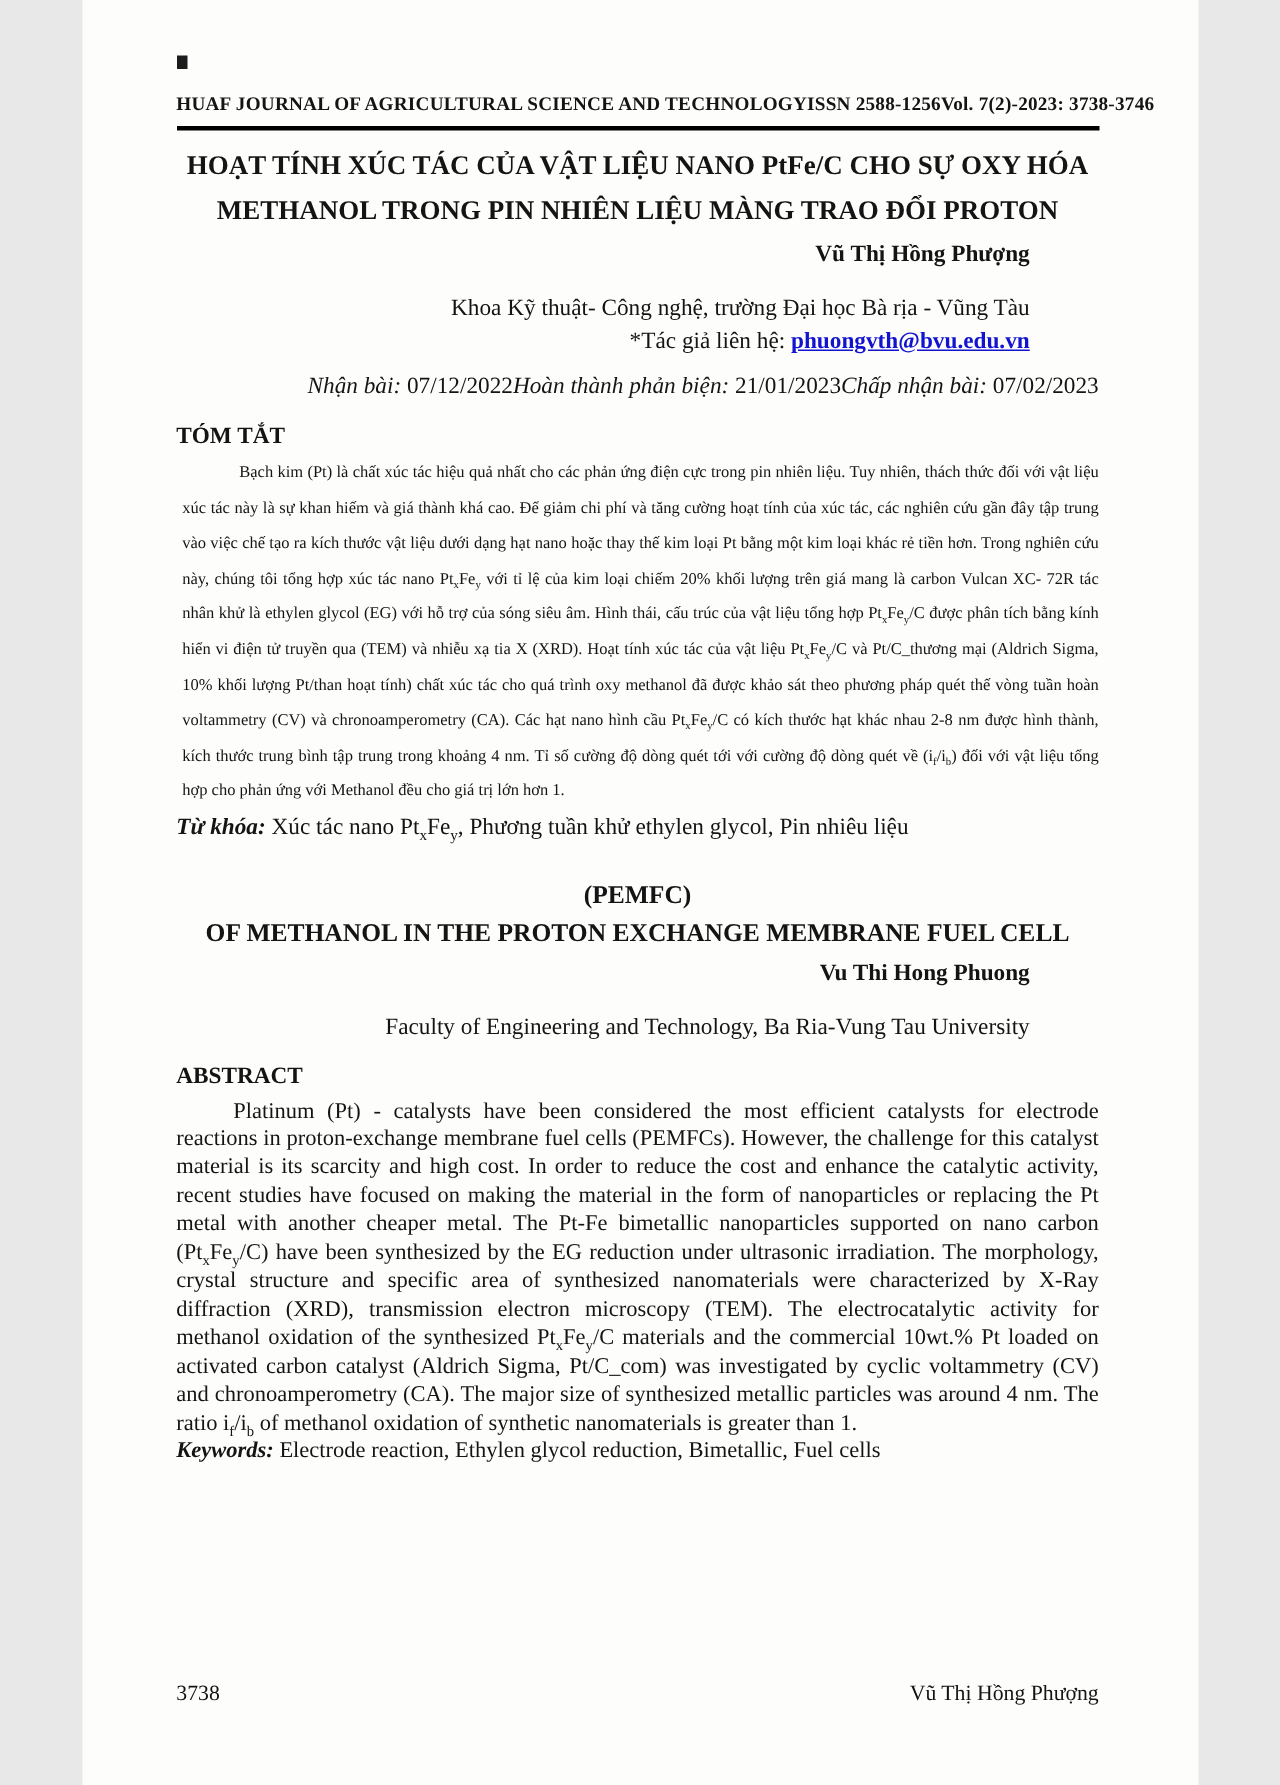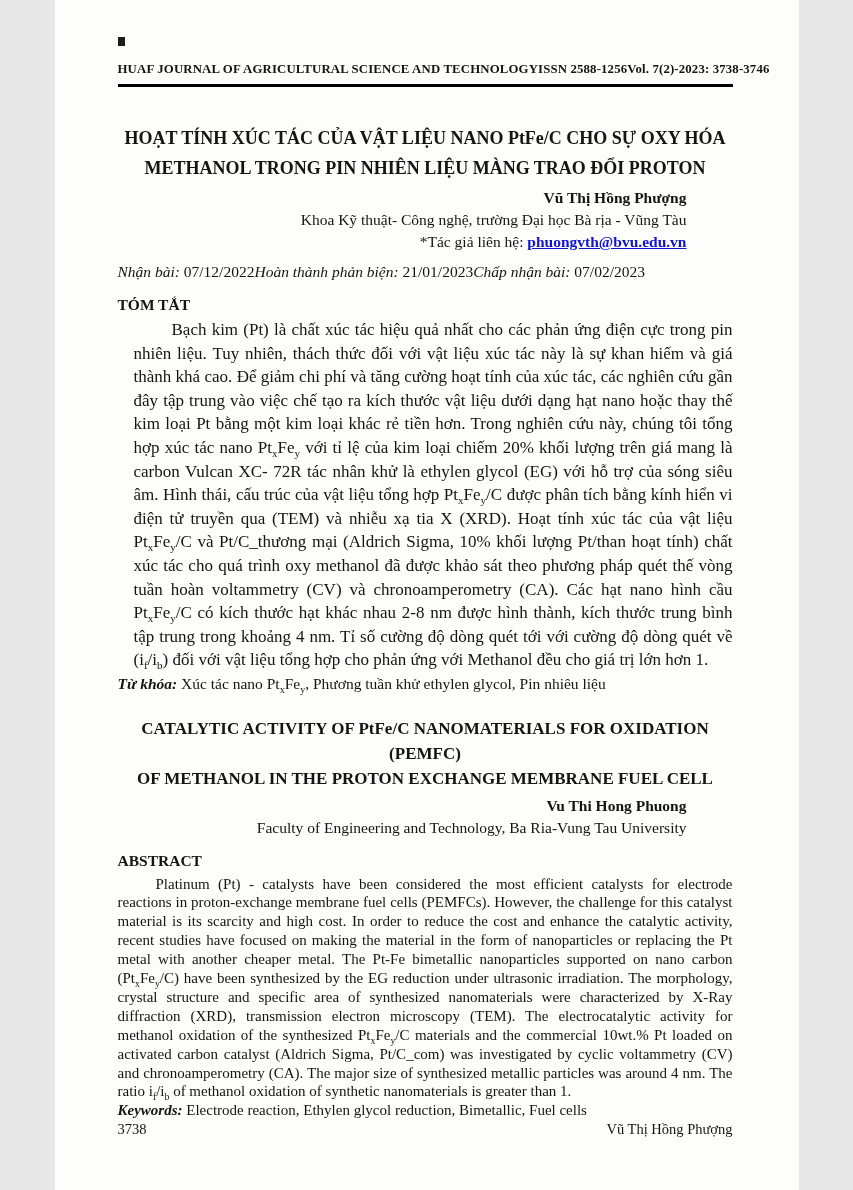--- a/index.html
+++ b/index.html
@@ -13,7 +13,7 @@
   .journal-header{display:flex;justify-content:space-between;align-items:baseline;
     font-size:12.8px;font-weight:bold;letter-spacing:.15px;white-space:nowrap;}
   .header-rule{height:3px;background:#000;margin-top:7px;}
-  .vn-title{margin-top:36px;text-align:center;font-size:18px;font-weight:bold;line-height:30px;}
+  .vn-title{margin-top:8px;text-align:center;font-size:18px;font-weight:bold;line-height:30px;}
   .byline-block{text-align:right;padding-right:46px;}
   .author-line{font-size:15.5px;font-weight:bold;margin-top:4px;line-height:21px;}
   .affil-line{font-size:15.5px;margin-top:1px;line-height:21px;}

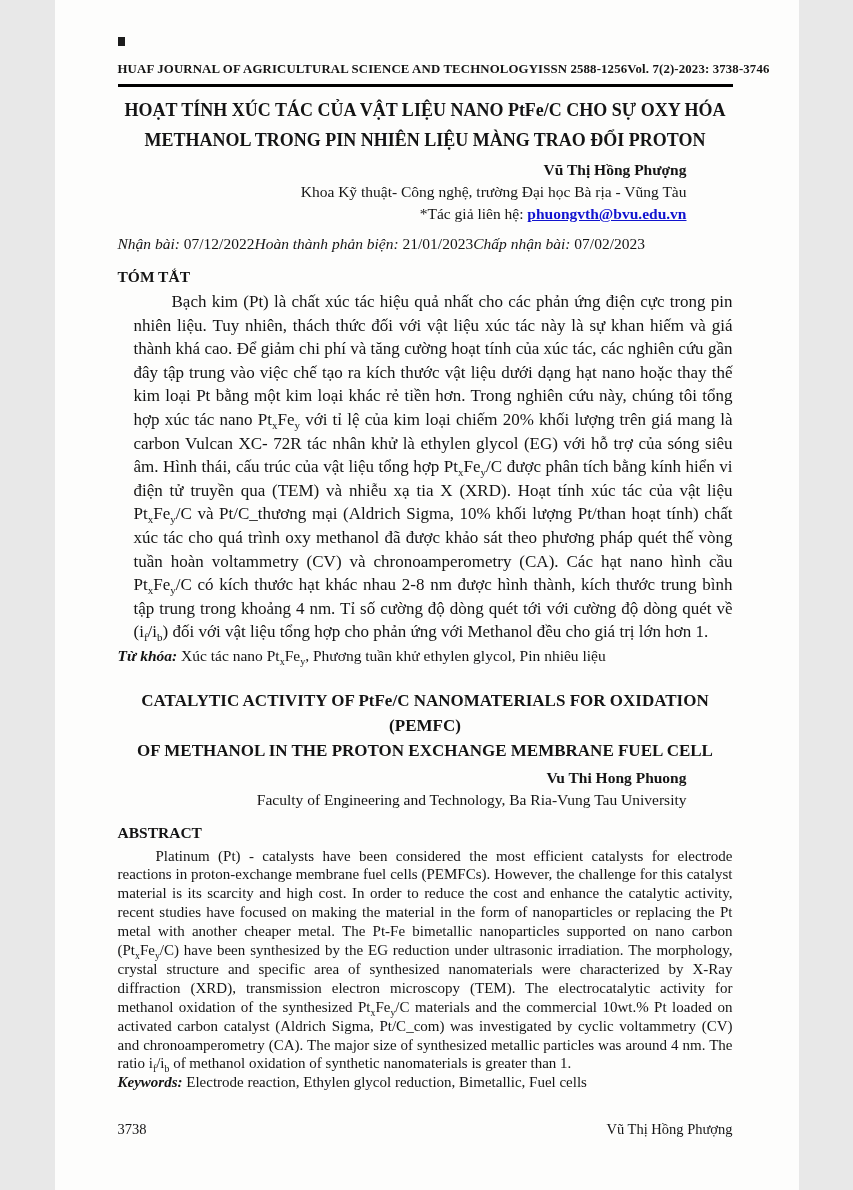--- a/index.html
+++ b/index.html
@@ -16,7 +16,7 @@
   .vn-title{margin-top:8px;text-align:center;font-size:18px;font-weight:bold;line-height:30px;}
   .byline-block{text-align:right;padding-right:46px;}
   .author-line{font-size:15.5px;font-weight:bold;margin-top:4px;line-height:21px;}
-  .affil-line{font-size:15.5px;margin-top:1px;line-height:21px;}
+  .affil-line{font-size:15.5px;margin-top:15px;line-height:21px;}
   .contact-line{font-size:15.5px;margin-top:1px;line-height:21px;}
   a.email{font-weight:bold;text-decoration:underline;cursor:pointer;}
   .dates-row{display:flex;justify-content:flex-start;margin-top:9px;font-size:15.5px;line-height:21px;}

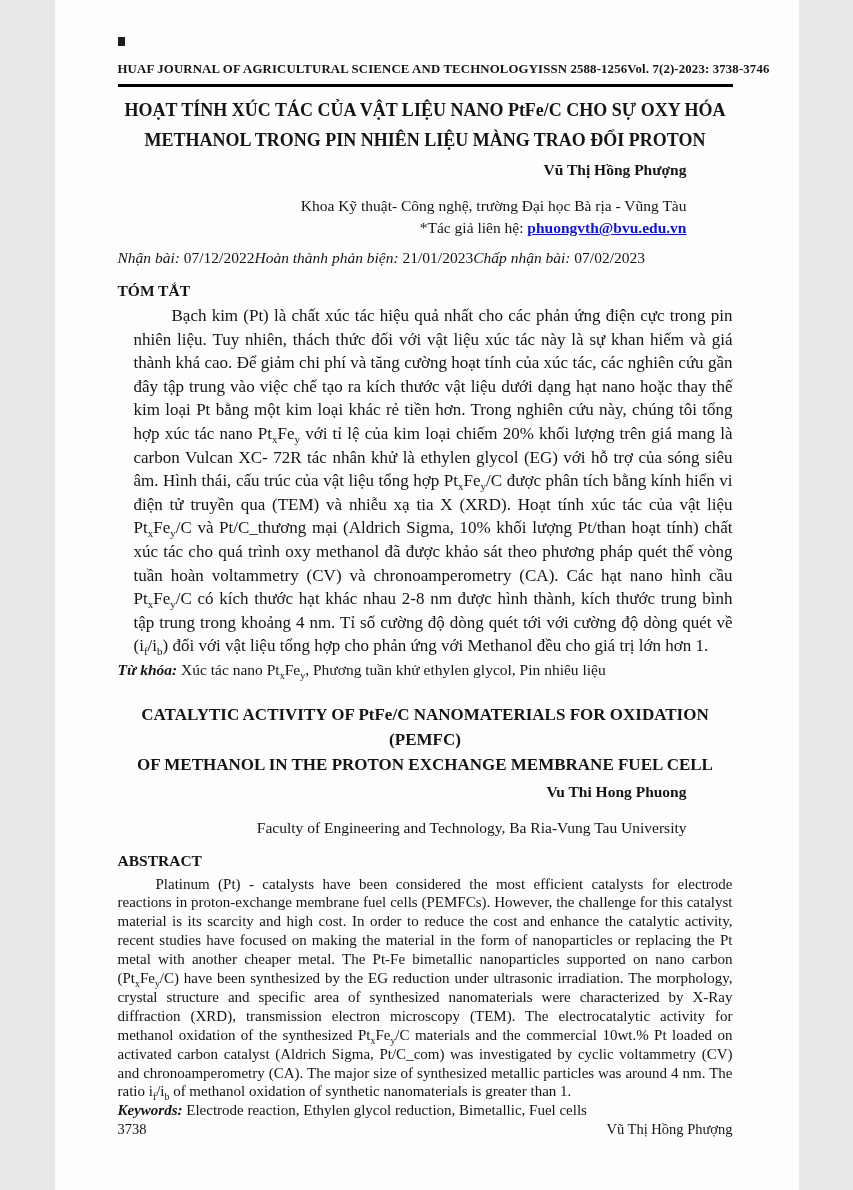--- a/index.html
+++ b/index.html
@@ -19,7 +19,7 @@
   .affil-line{font-size:15.5px;margin-top:15px;line-height:21px;}
   .contact-line{font-size:15.5px;margin-top:1px;line-height:21px;}
   a.email{font-weight:bold;text-decoration:underline;cursor:pointer;}
-  .dates-row{display:flex;justify-content:flex-start;margin-top:9px;font-size:15.5px;line-height:21px;}
+  .dates-row{display:flex;justify-content:flex-end;margin-top:9px;font-size:15.5px;line-height:21px;}
   .date-label{font-style:italic;}
   .section-heading{font-weight:bold;font-size:15.5px;margin-top:12px;line-height:22px;}
   .abstract-vn{margin:2px 0 0 16px;font-size:17px;line-height:23.6px;text-align:justify;text-indent:38px;}

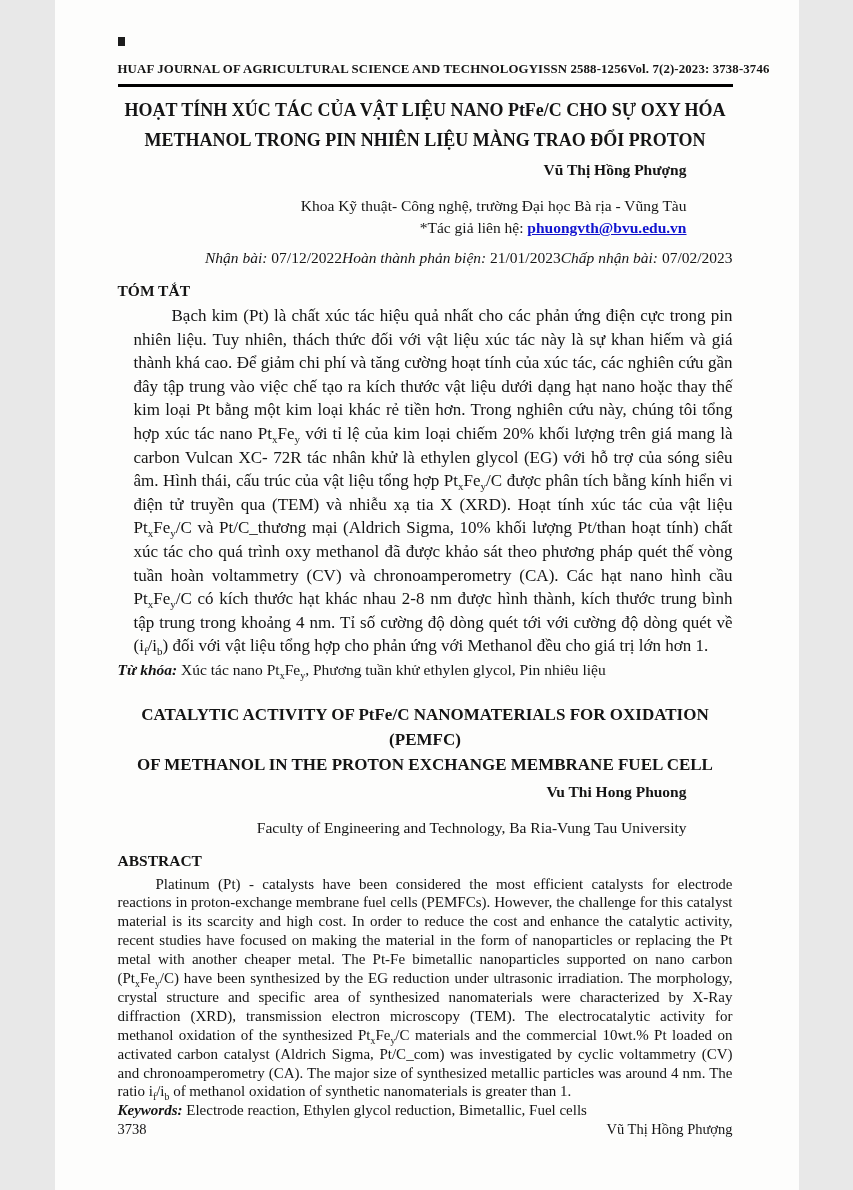--- a/index.html
+++ b/index.html
@@ -22,7 +22,7 @@
   .dates-row{display:flex;justify-content:flex-end;margin-top:9px;font-size:15.5px;line-height:21px;}
   .date-label{font-style:italic;}
   .section-heading{font-weight:bold;font-size:15.5px;margin-top:12px;line-height:22px;}
-  .abstract-vn{margin:2px 0 0 16px;font-size:17px;line-height:23.6px;text-align:justify;text-indent:38px;}
+  .abstract-vn{margin:2px 0 0 4px;font-size:11px;line-height:23.6px;text-align:justify;text-indent:38px;}
   .keywords-vn{margin:0;font-size:15.5px;line-height:23.6px;text-align:left;}
   .kw-label{font-weight:bold;font-style:italic;text-align:right;}
   .en-title{margin-top:20px;text-align:center;font-size:17px;font-weight:bold;line-height:25px;}

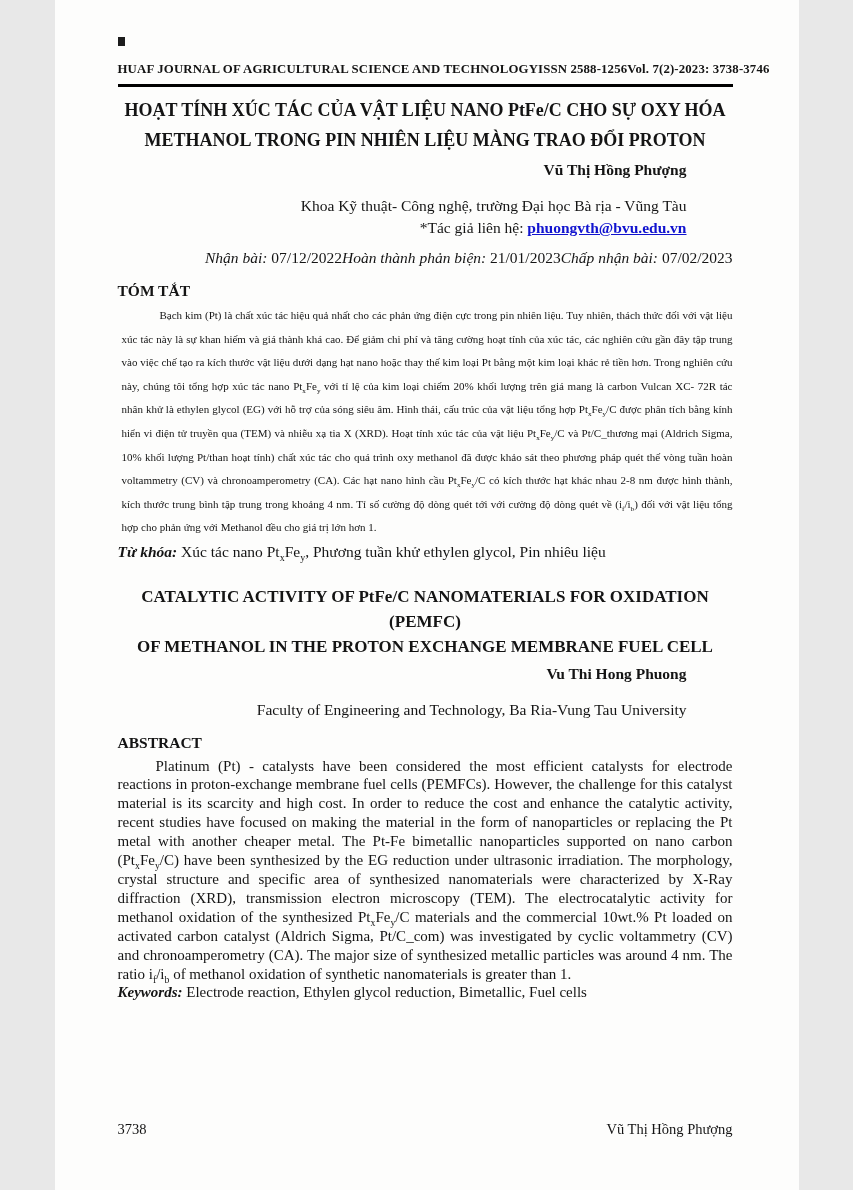--- a/index.html
+++ b/index.html
@@ -79,7 +79,6 @@
     </p>
 
     <div class="en-title">
-      <div>CATALYTIC ACTIVITY OF PtFe/C NANOMATERIALS FOR OXIDATION</div>
       <div>(PEMFC)</div>
       <div>OF METHANOL IN THE PROTON EXCHANGE MEMBRANE FUEL CELL</div>
     </div>

